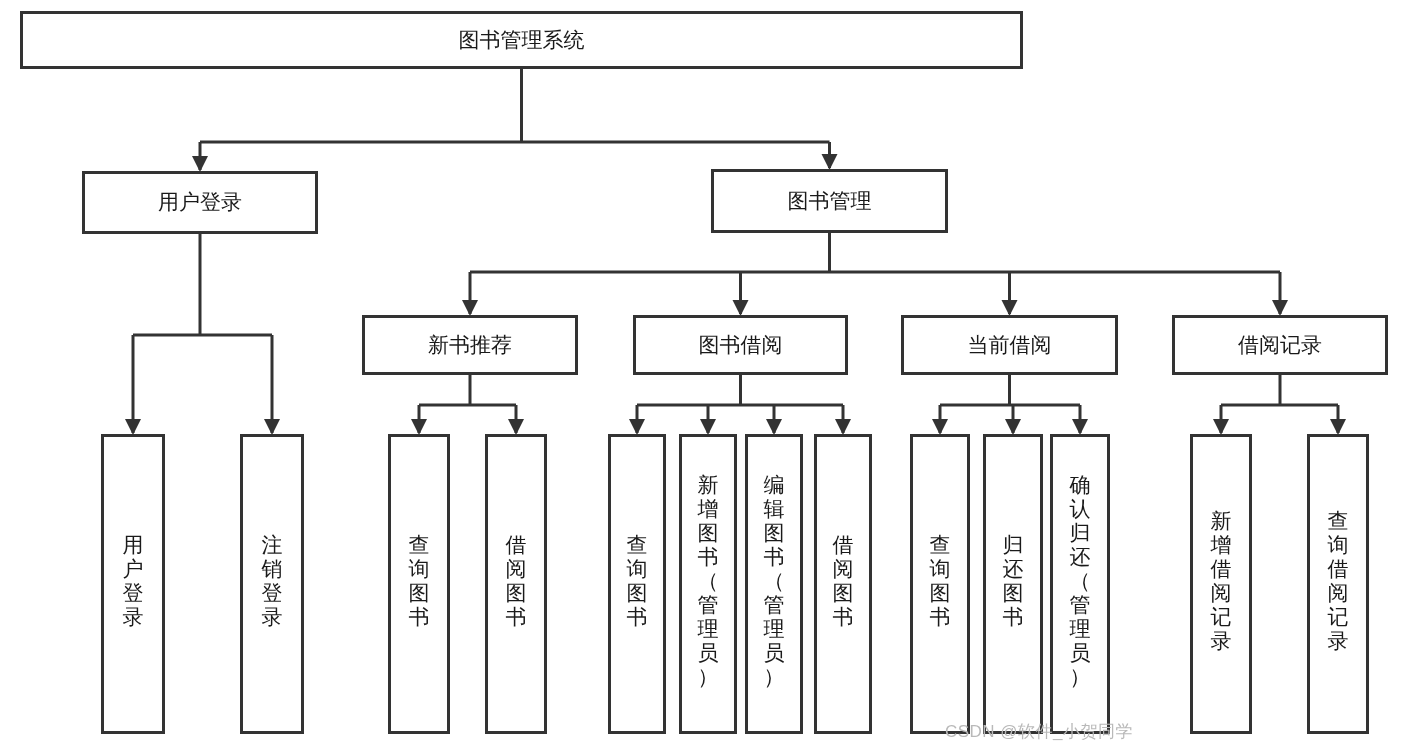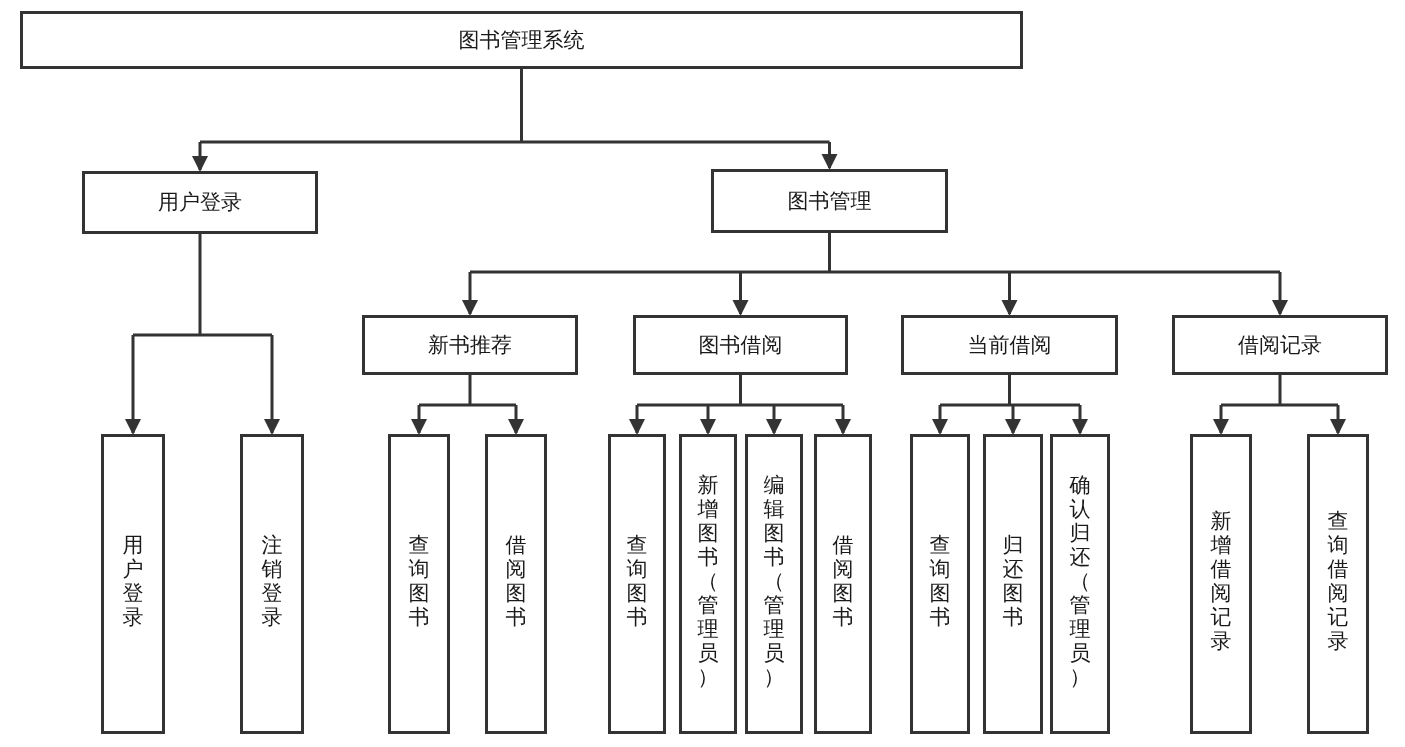--- a/index.html
+++ b/index.html
@@ -222,6 +222,7 @@
         </g>
       </g>
   </svg>
+  <div class="watermark">CSDN @软件_小贺同学</div>
 </div>
 
 </body></html>

